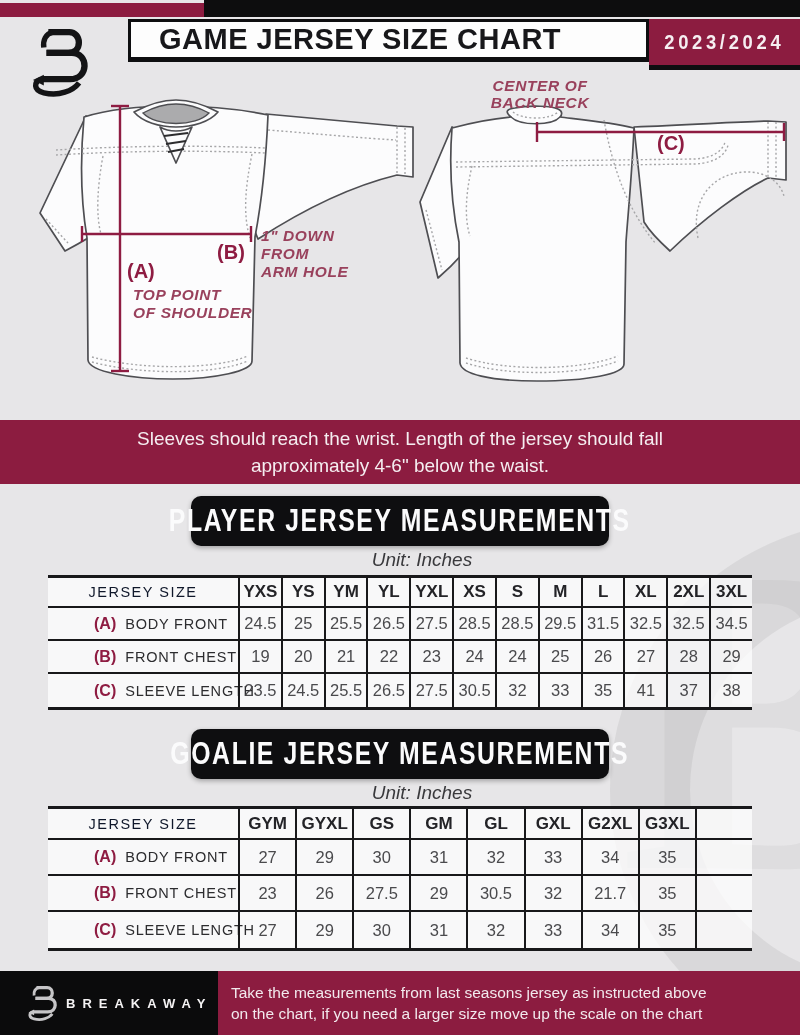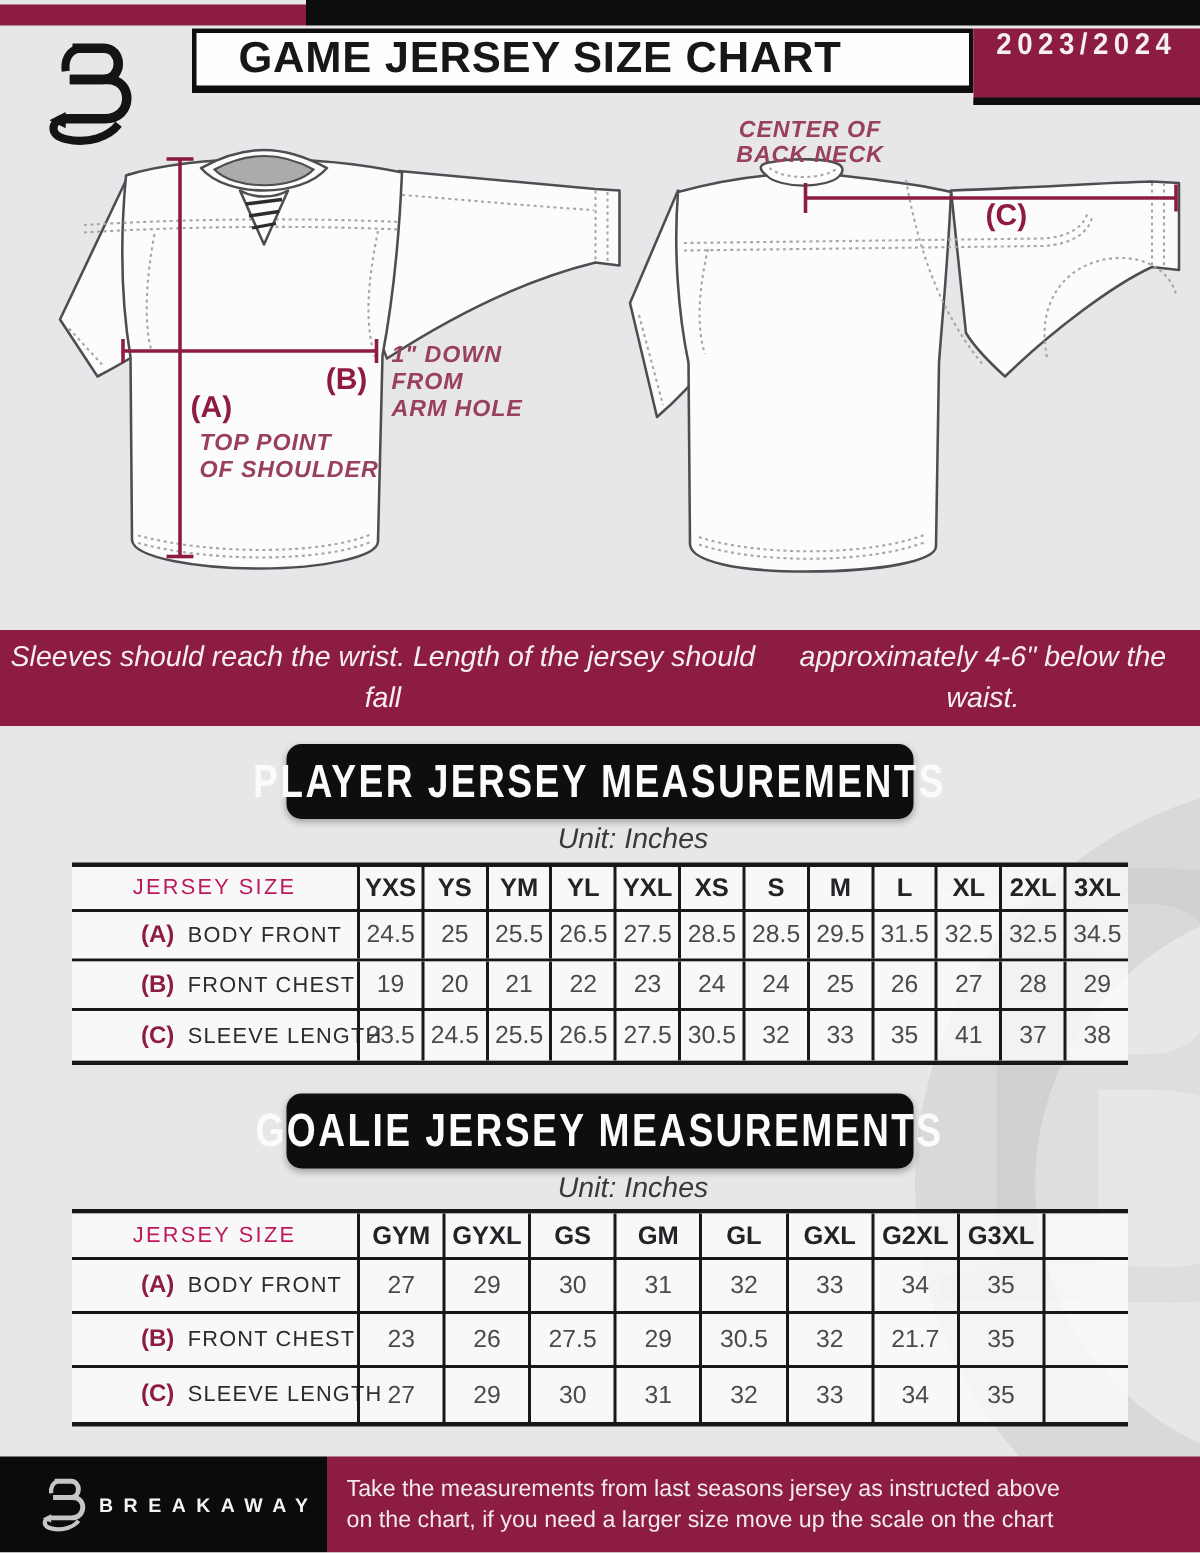--- a/index.html
+++ b/index.html
@@ -21,7 +21,7 @@
   .titlebar-maroon {
     position:absolute; left:649px; top:19px; width:151px; height:51px;
     background:#8c1c40; border-bottom:5px solid #0e0e10;
-    display:flex; justify-content:center;
+    display:flex; align-items:center; justify-content:center;
   }
   .season { color:#f6eef1; font-size:20px; font-weight:800; letter-spacing:4px; transform:scaleX(.92); white-space:nowrap; }
   .logo-header { position:absolute; left:30px; top:24px; width:62px; height:76px; --lc:#141416; }

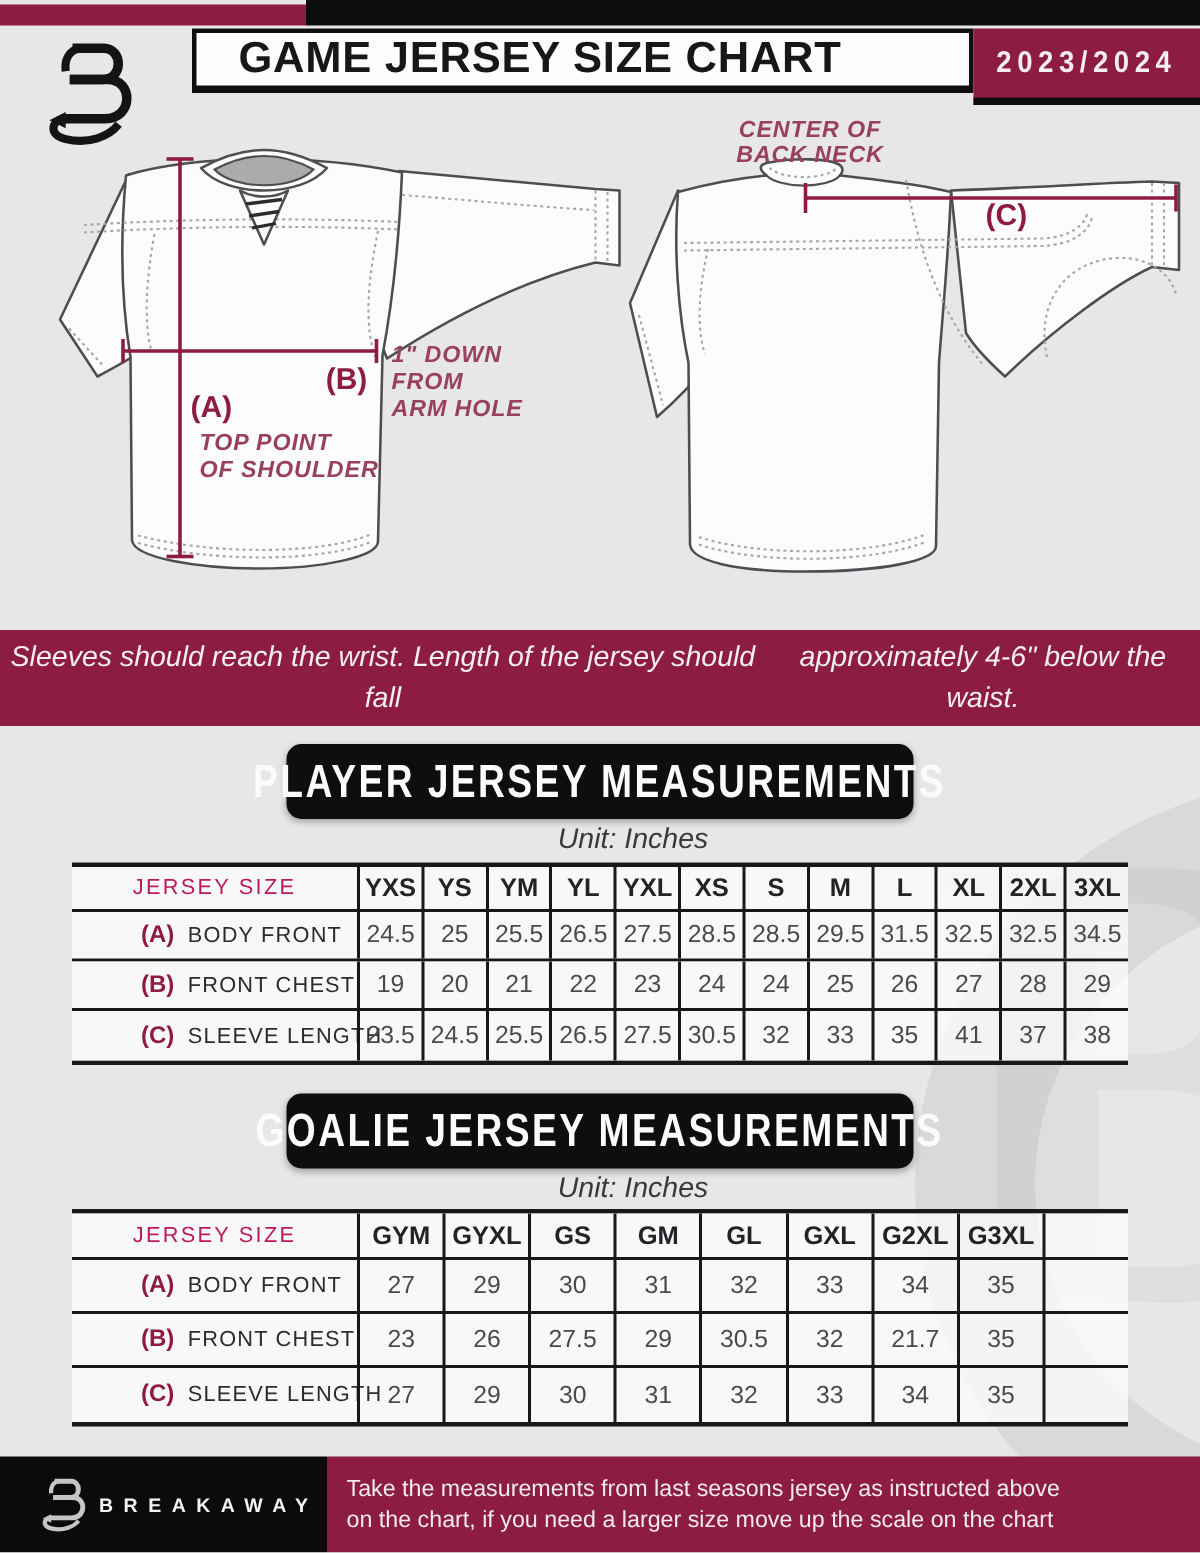--- a/index.html
+++ b/index.html
@@ -42,8 +42,8 @@
   .dia-caption { font:italic 600 15.5px "Liberation Sans",sans-serif; fill:#99415c; letter-spacing:.6px; }
   
   .notice { position:absolute; left:0; top:420px; width:800px; height:64px; background:#8c1c40;
-    display:flex; flex-direction:row; align-items:center; justify-content:center;
-    color:#f5edf0; font-size:19px; line-height:27px; text-align:center;font-style:italic; }
+    display:flex; flex-direction:column; align-items:center; justify-content:center;
+    color:#f5edf0; font-size:19px; line-height:27px; text-align:center; }
   
   .sec-banner { position:absolute; left:50%; transform:translateX(-50%); width:418px; height:50px;
     background:#0e0e10; border-radius:10px; display:flex; align-items:center; justify-content:center;

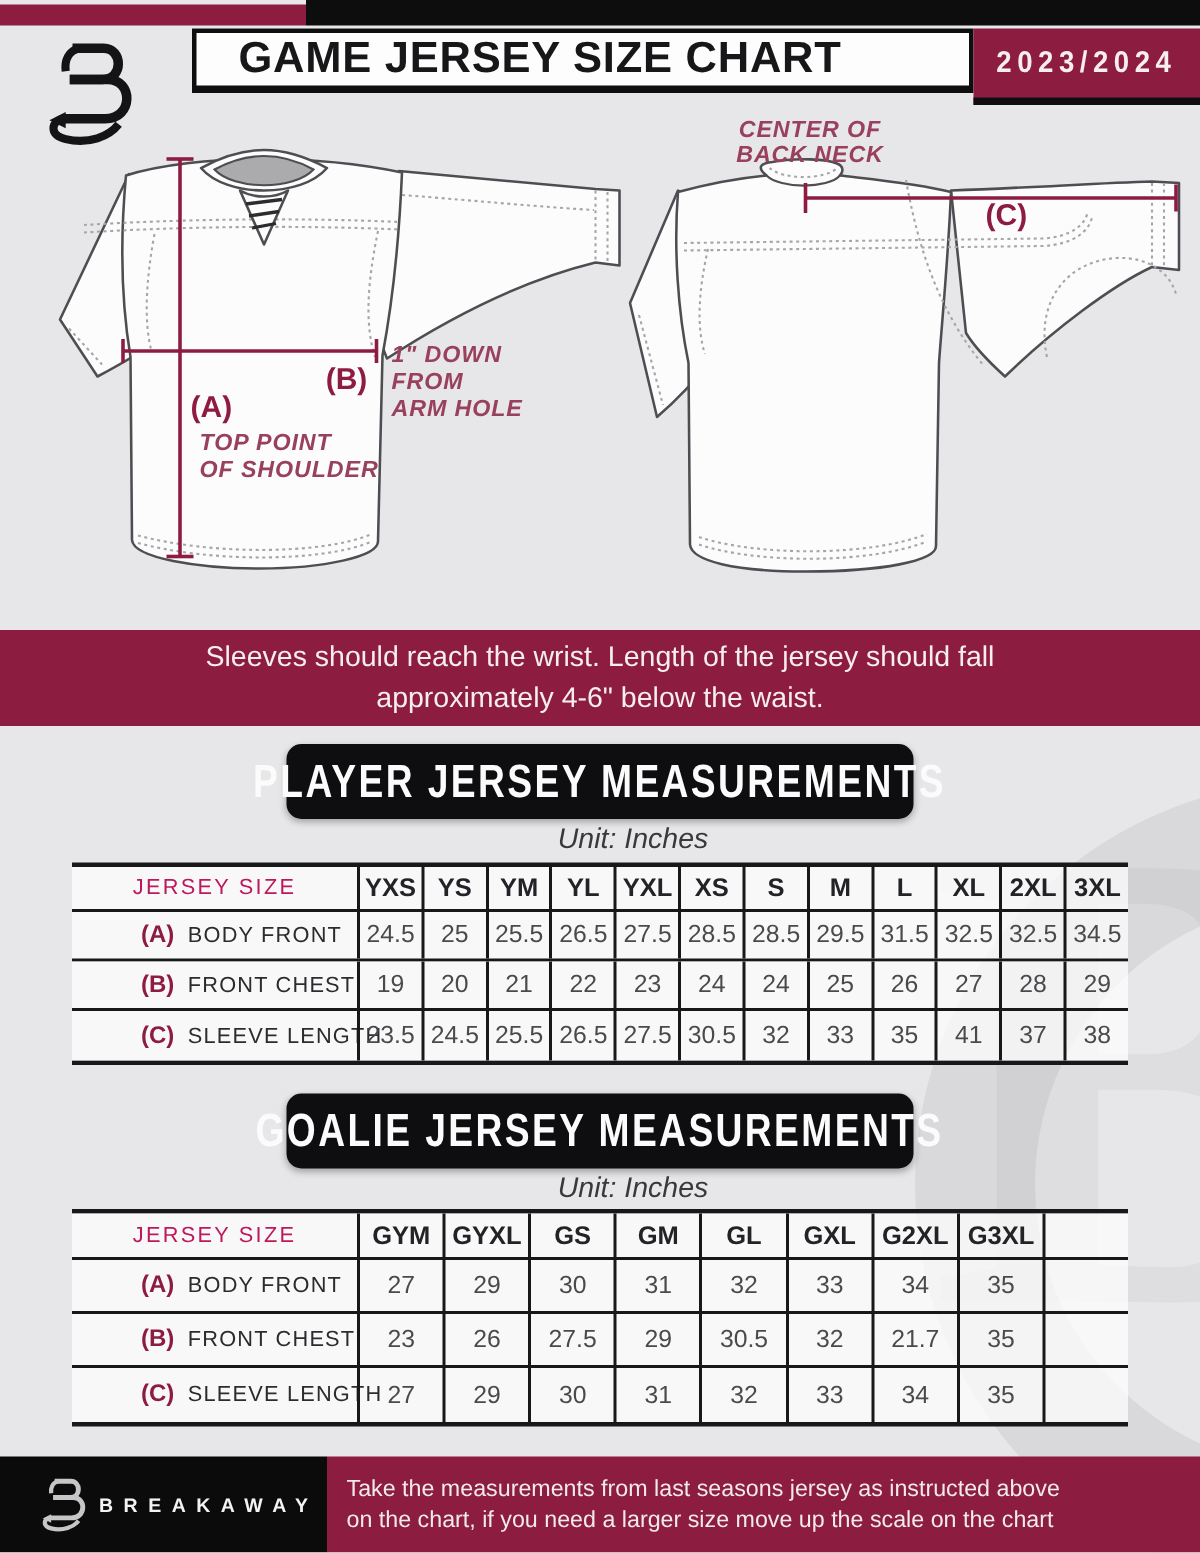--- a/index.html
+++ b/index.html
@@ -64,7 +64,7 @@
   .cell { display:flex; align-items:center; justify-content:center; }
   .hcell { border-left:2px solid #18181a; font-weight:700; font-size:17px; color:#232327; }
   .vcell { border-left:2px solid #18181a; font-size:16.5px; color:#4a4a4d; }
-  .corner { color:#be185d; letter-spacing:1.5px; font-size:14.5px; }
+  .corner { color:#0f172a; letter-spacing:1.5px; font-size:14.5px; }
   .rowhead { justify-content:flex-start; padding-left:46px; gap:9px; }
   .rkey { color:#8e1c42; font-weight:800; font-size:16px; }
   .rlabel { color:#2c2c2f; font-size:14.5px; letter-spacing:.8px; font-weight:500; white-space:nowrap; }

